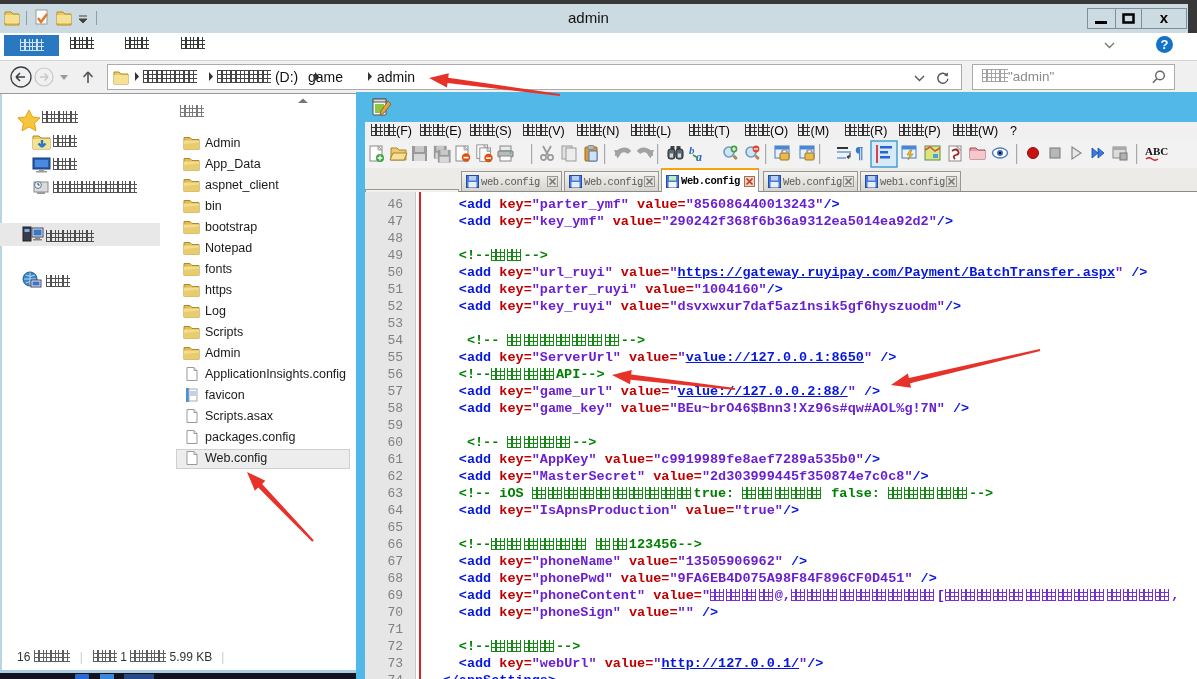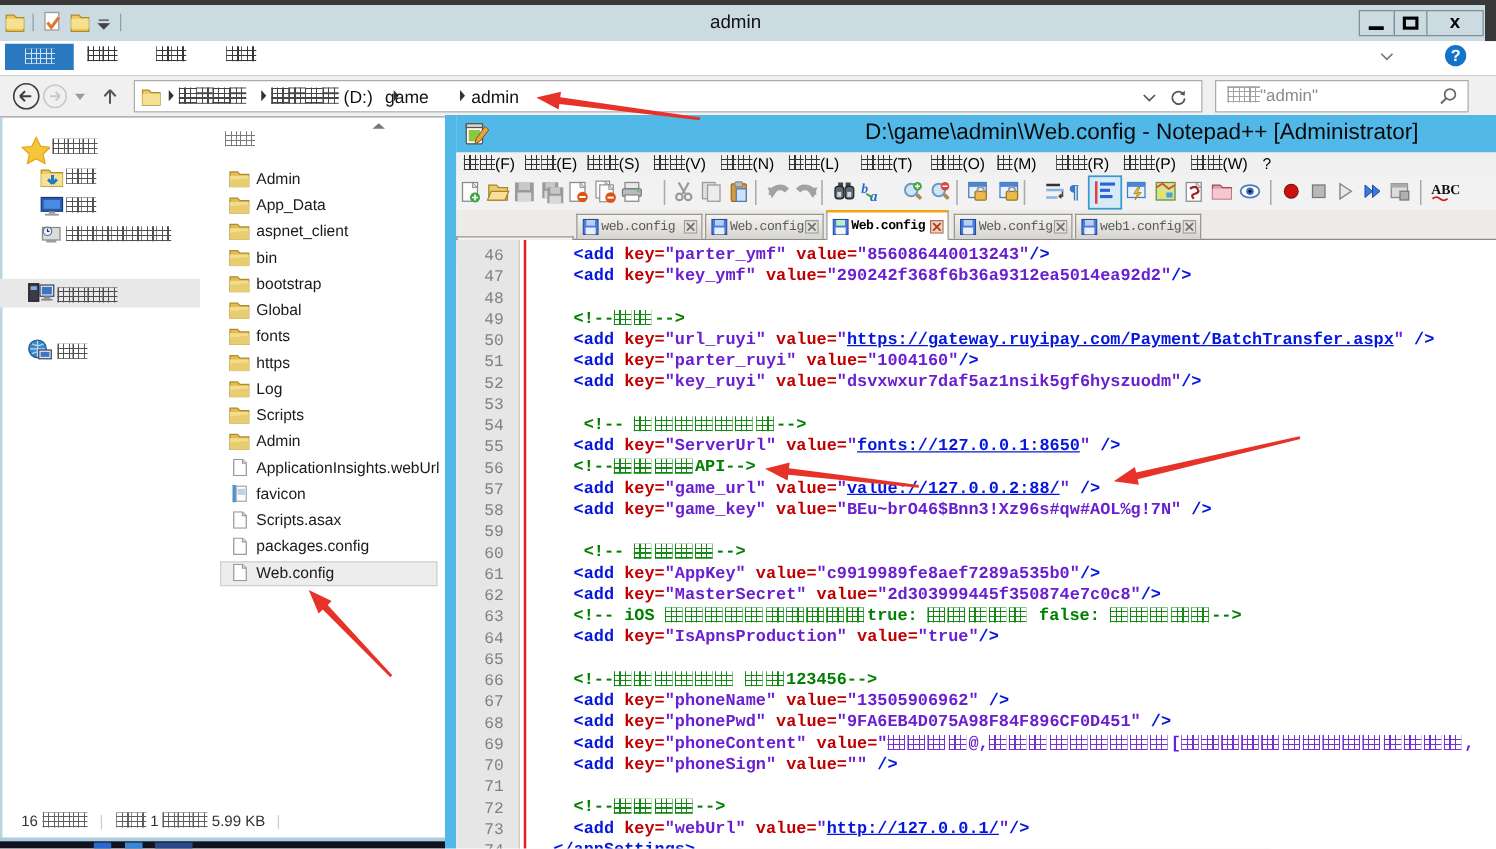--- a/index.html
+++ b/index.html
@@ -337,7 +337,6 @@
         <rect x="3" y="7" width="9" height="9" fill="#8dc63f"></rect>
         <path d="M16 4 l3 3 l-7 9 l-4 2 l1 -4z" fill="#e8a33d" stroke="#7a5a1a" stroke-width="0.8"></path>
       </svg>
-      <div style="position:absolute;left:327px;top:3px;font-size:18px;color:#0a0a0a;white-space:nowrap;">D:\game\admin\Web.config - Notepad++ [Administrator]</div>
     </div>
     <div class="npp-menu">
       <span class="cj" style="left:6px"><i></i><i></i>(F)</span>

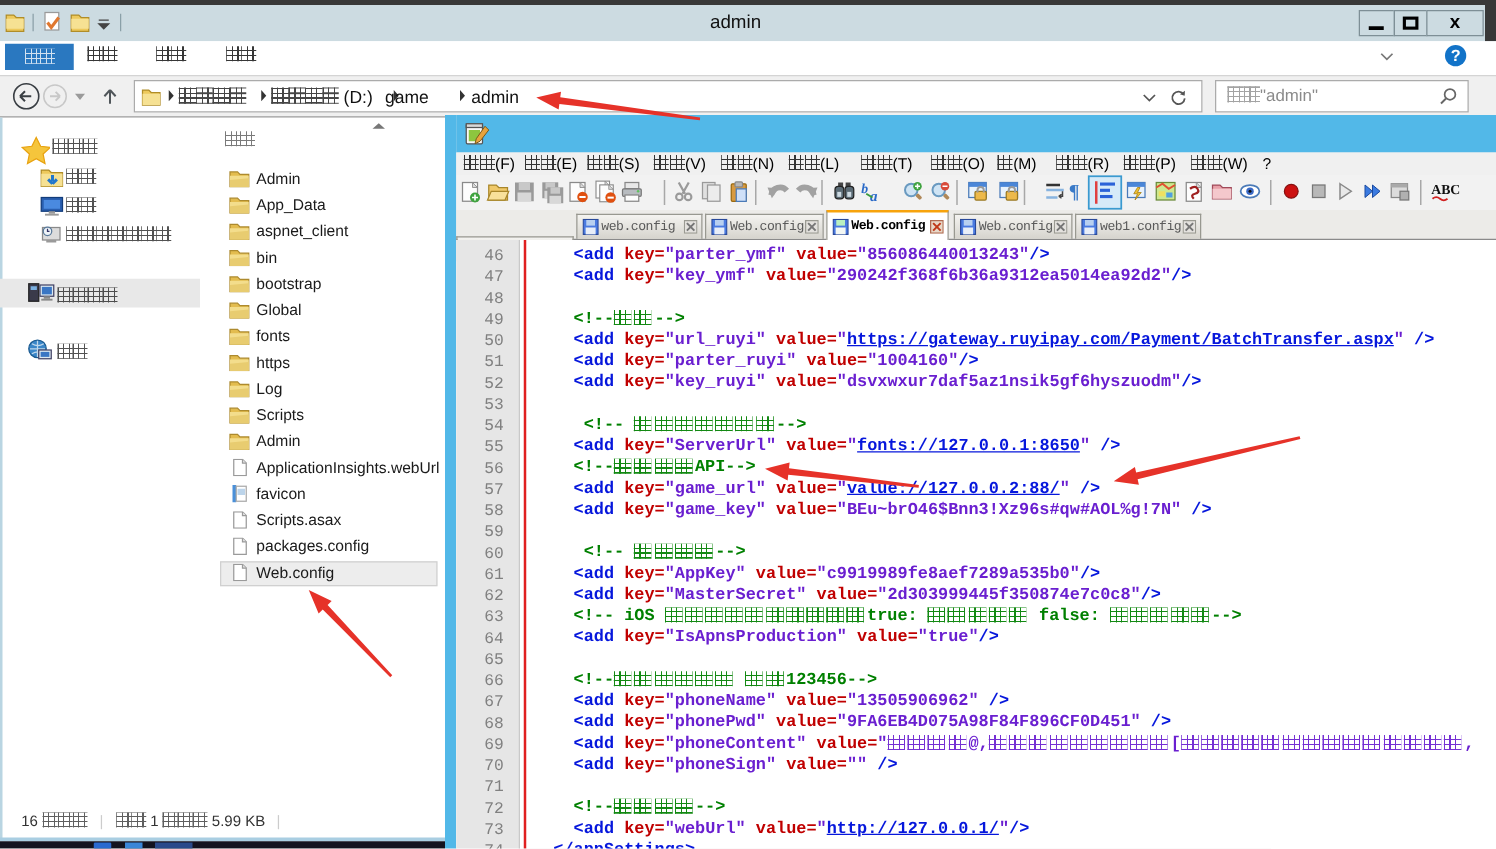--- a/index.html
+++ b/index.html
@@ -255,7 +255,7 @@
           <svg class="fold">
             <use href="#fico"></use>
           </svg>
-          <span class="nm">Global</span>
+          <span class="nm">Notepad</span>
         </div>
       <div class="frow" style="top:164.5px">
           <svg class="fold">

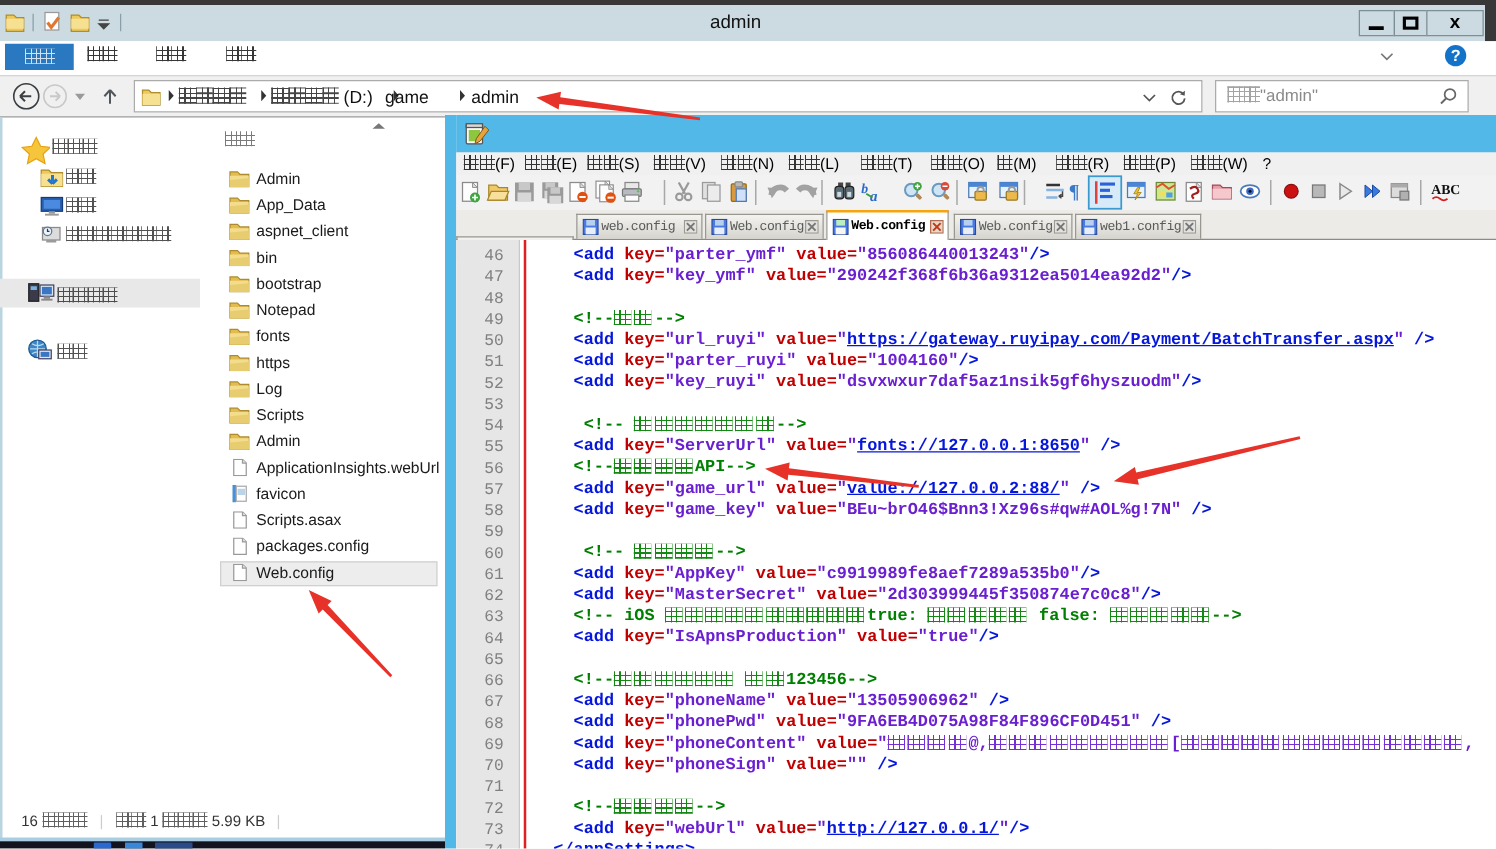--- a/index.html
+++ b/index.html
@@ -629,7 +629,7 @@
 <span class="t">        &lt;add </span><span class="a">key=</span><span class="s">"key_ruyi"</span><span class="a"> value=</span><span class="s">"dsvxwxur7daf5az1nsik5gf6hyszuodm"</span><span class="t">/&gt;</span>
 
 <span class="g cj">         &lt;!-- <i></i><i></i><i></i><i></i><i></i><i></i><i></i>--&gt;</span>
-<span class="t">        &lt;add </span><span class="a">key=</span><span class="s">"ServerUrl"</span><span class="a"> value=</span><span class="s">"<span class="u">fonts://127.0.0.1:8650</span>"</span><span class="t"> /&gt;</span>
+<span class="t">        &lt;add </span><span class="a">key=</span><span class="s">"ServerUrl"</span><span class="a"> value=</span><span class="s">"<span class="u">value://127.0.0.1:8650</span>"</span><span class="t"> /&gt;</span>
 <span class="g cj">        &lt;!--<i></i><i></i><i></i><i></i>API--&gt;</span>
 <span class="t">        &lt;add </span><span class="a">key=</span><span class="s">"game_url"</span><span class="a"> value=</span><span class="s">"<span class="u">value://127.0.0.2:88/</span>"</span><span class="t"> /&gt;</span>
 <span class="t">        &lt;add </span><span class="a">key=</span><span class="s">"game_key"</span><span class="a"> value=</span><span class="s">"BEu~brO46$Bnn3!Xz96s#qw#AOL%g!7N"</span><span class="t"> /&gt;</span>

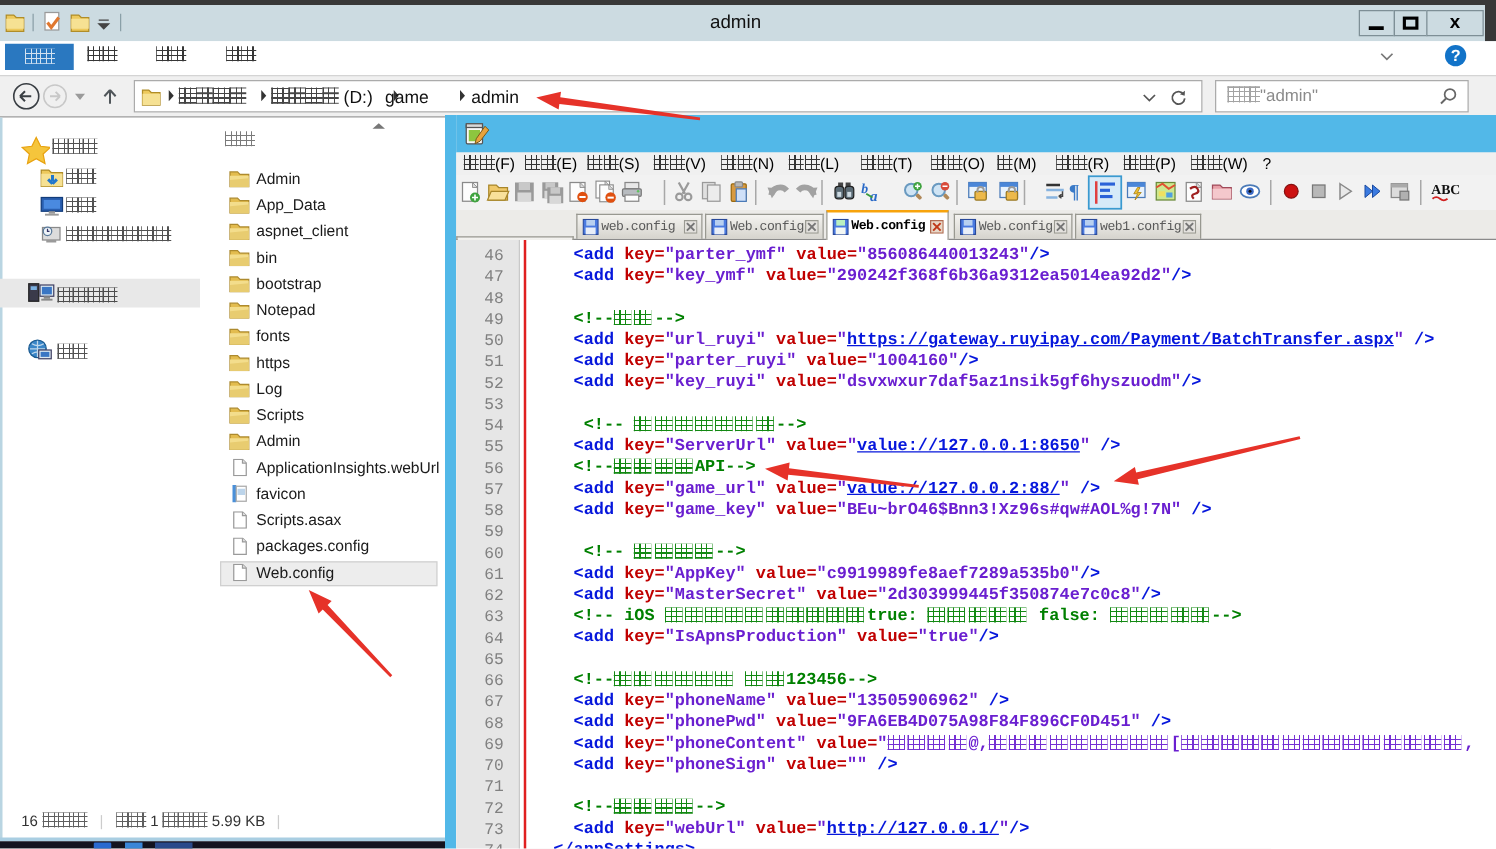--- a/index.html
+++ b/index.html
@@ -291,7 +291,7 @@
           <svg class="fold" viewBox="0 0 17 14">
             <use href="#pico"></use>
           </svg>
-          <span class="nm">ApplicationInsights.webUrl</span>
+          <span class="nm">ApplicationInsights.config</span>
         </div>
       <div class="frow" style="top:290.5px">
           <svg class="fold" viewBox="0 0 17 14">

